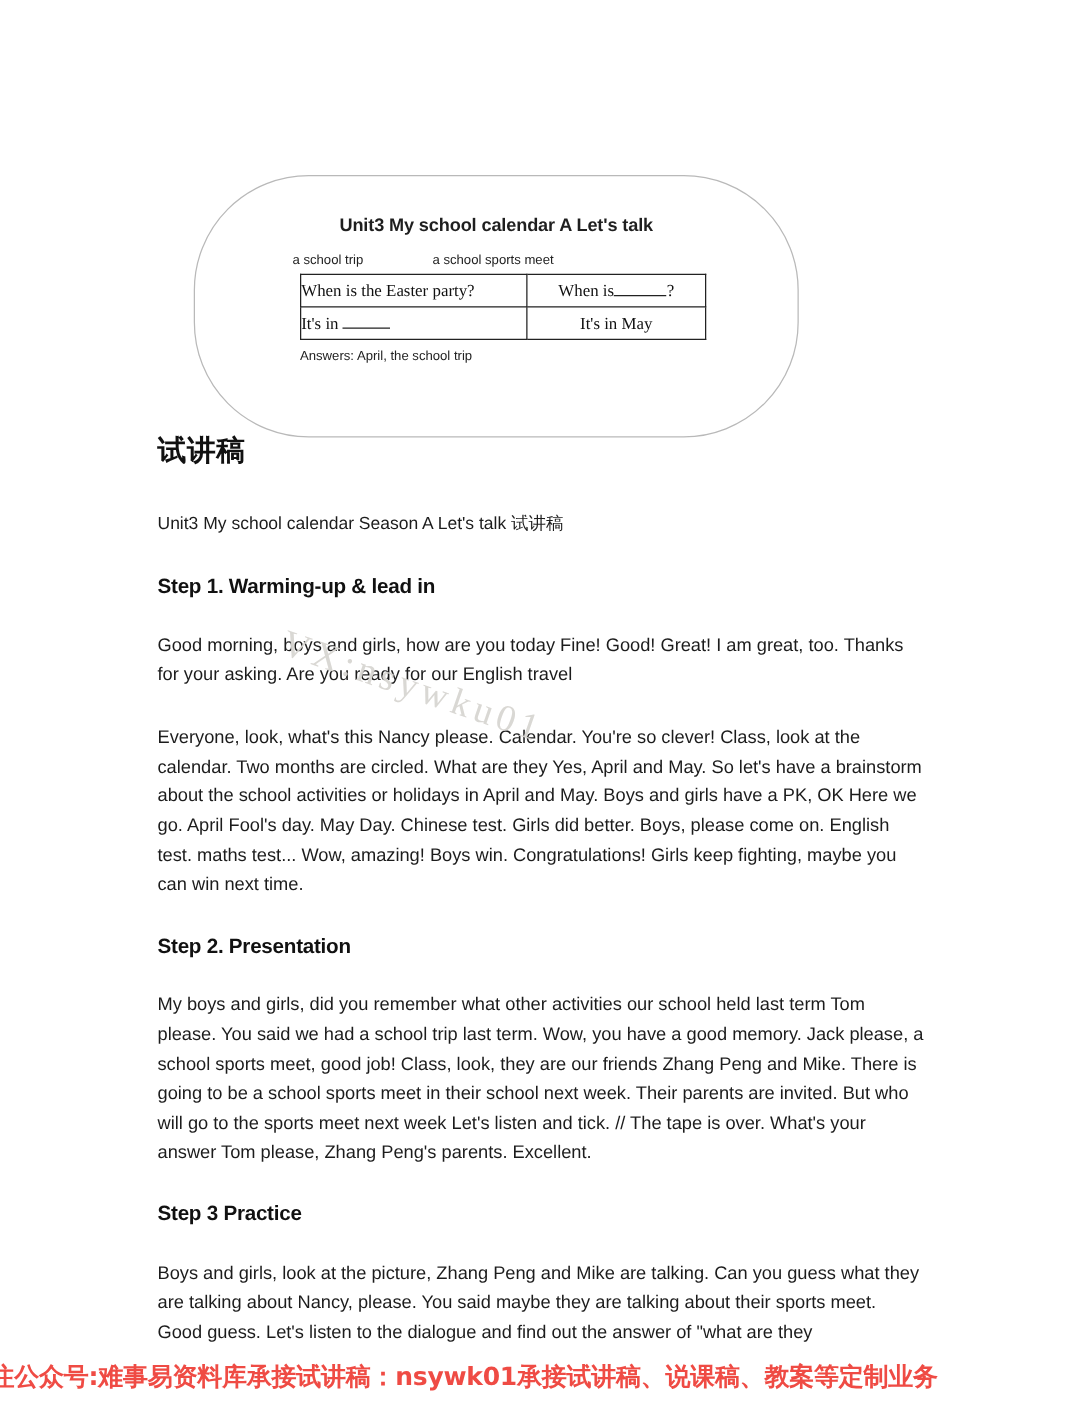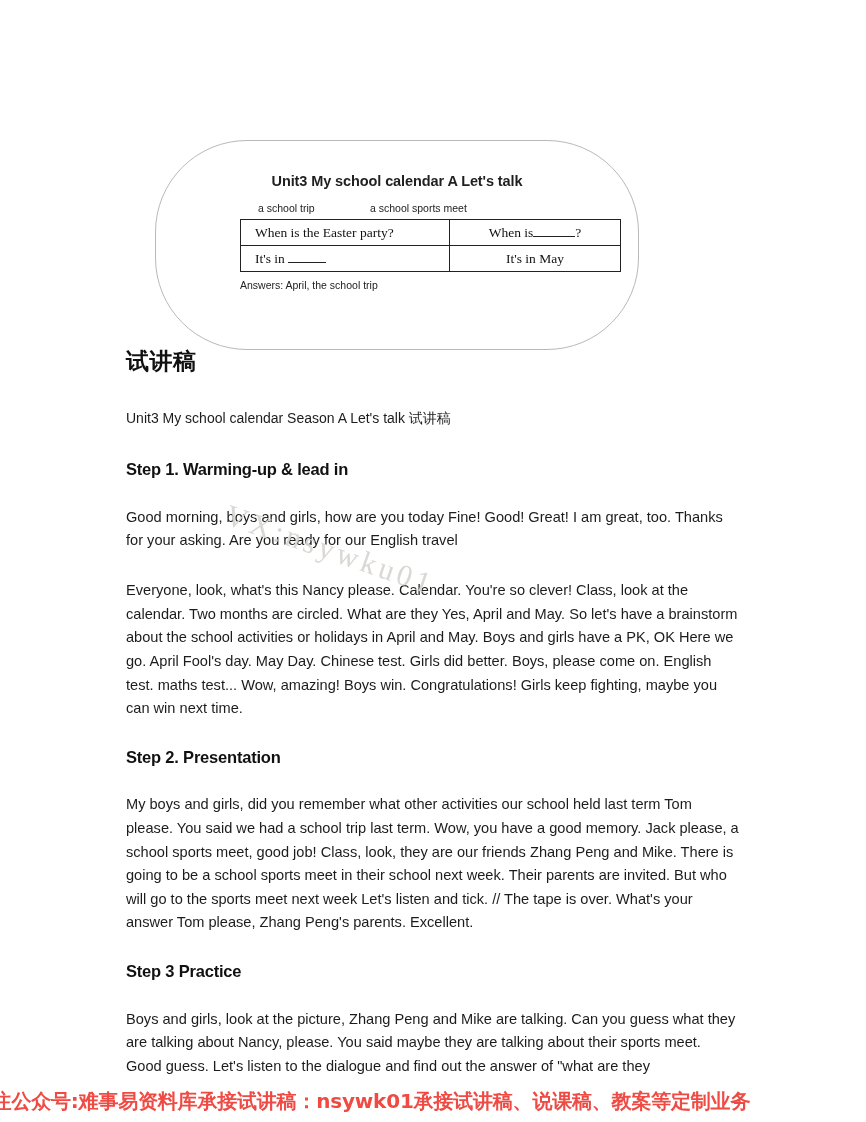--- a/index.html
+++ b/index.html
@@ -50,7 +50,7 @@
 
   .fig-labels {
     position: absolute;
-    left: 102px;
+    left: 78px;
     top: 61px;
     width: 330px;
     height: 14px;

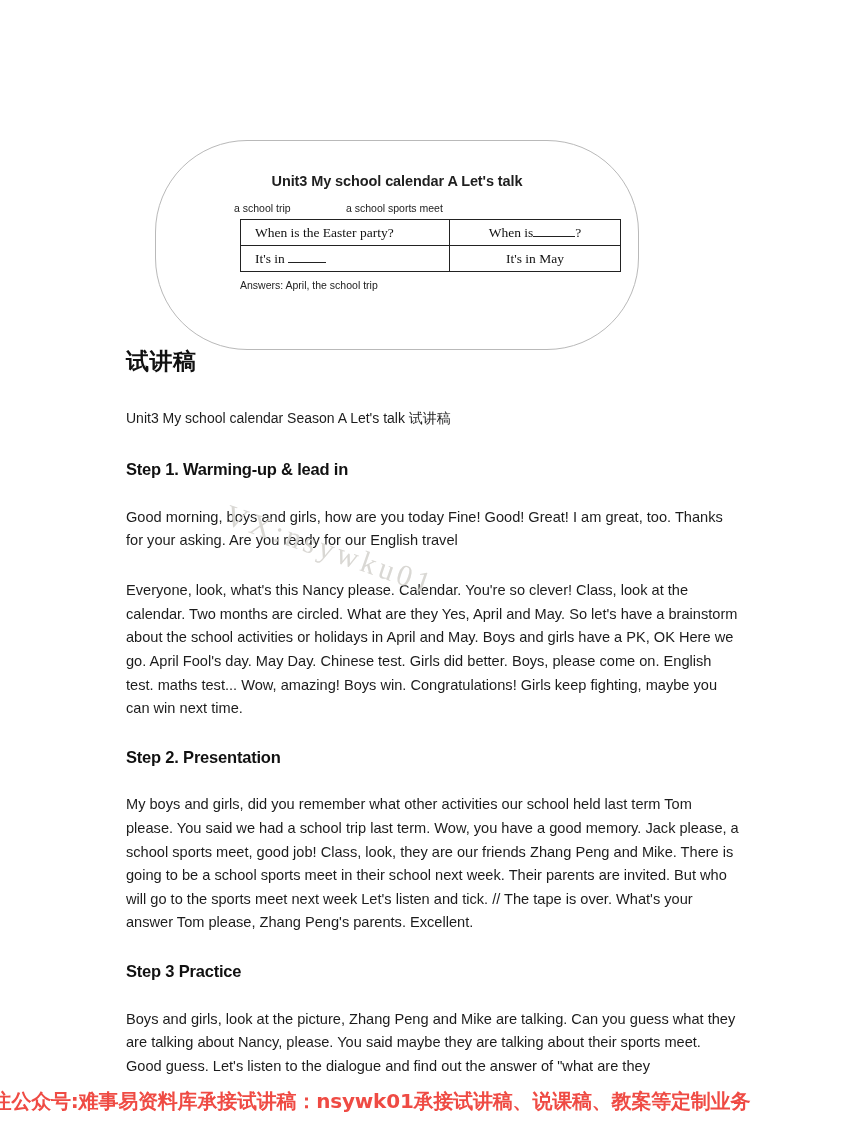--- a/index.html
+++ b/index.html
@@ -82,7 +82,7 @@
     height: 25px;
     font-size: 13.5px;
     color: #111;
-    padding: 0 14px;
+    padding: 0 0;
     vertical-align: middle;
   }
   .fig-table td.col-left  { width: 180px; text-align: left; }

